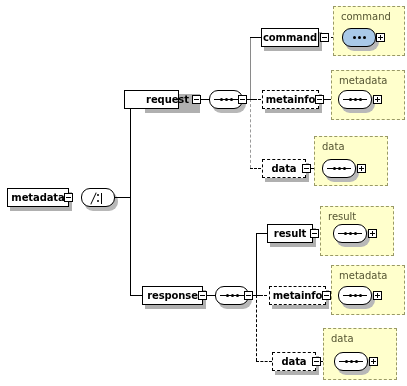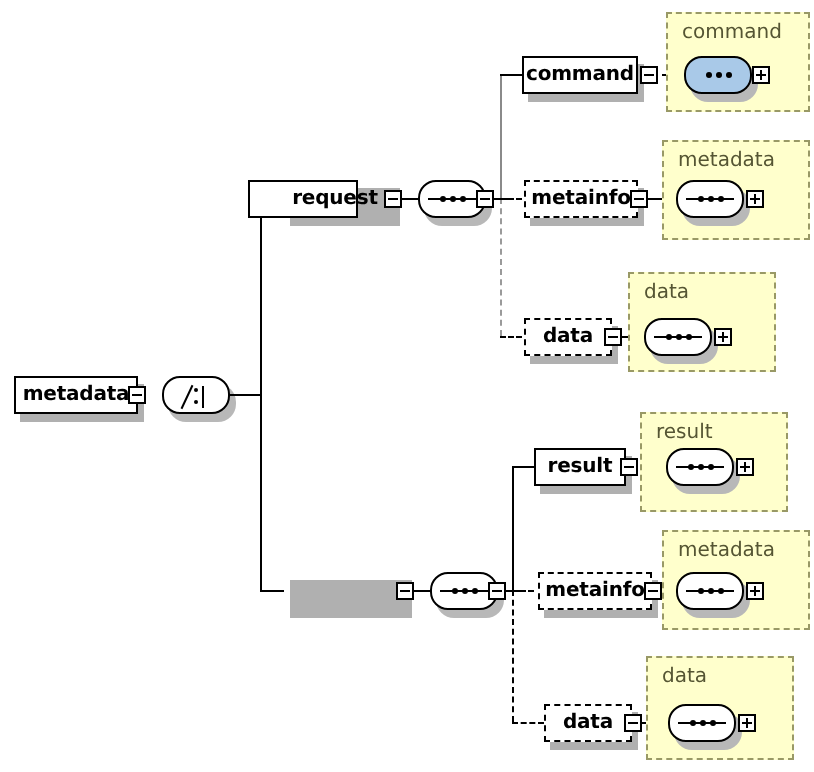--- a/index.html
+++ b/index.html
@@ -251,6 +251,9 @@
   <div class="tog plus" style="left:357px;top:164px;"></div>
 
   <div class="shadow" style="left:145px;top:290px;width:61px;height:19px;"></div>
+  <div class="node req" style="left:142px;top:286px;width:61px;">
+    <span class="lbl">response</span>
+  </div>
   <div class="tog" style="left:198px;top:291px;"></div>
 
   <div class="comp-shadow" style="left:218px;top:290px;width:34px;height:19px;border-radius:9px;"></div>

